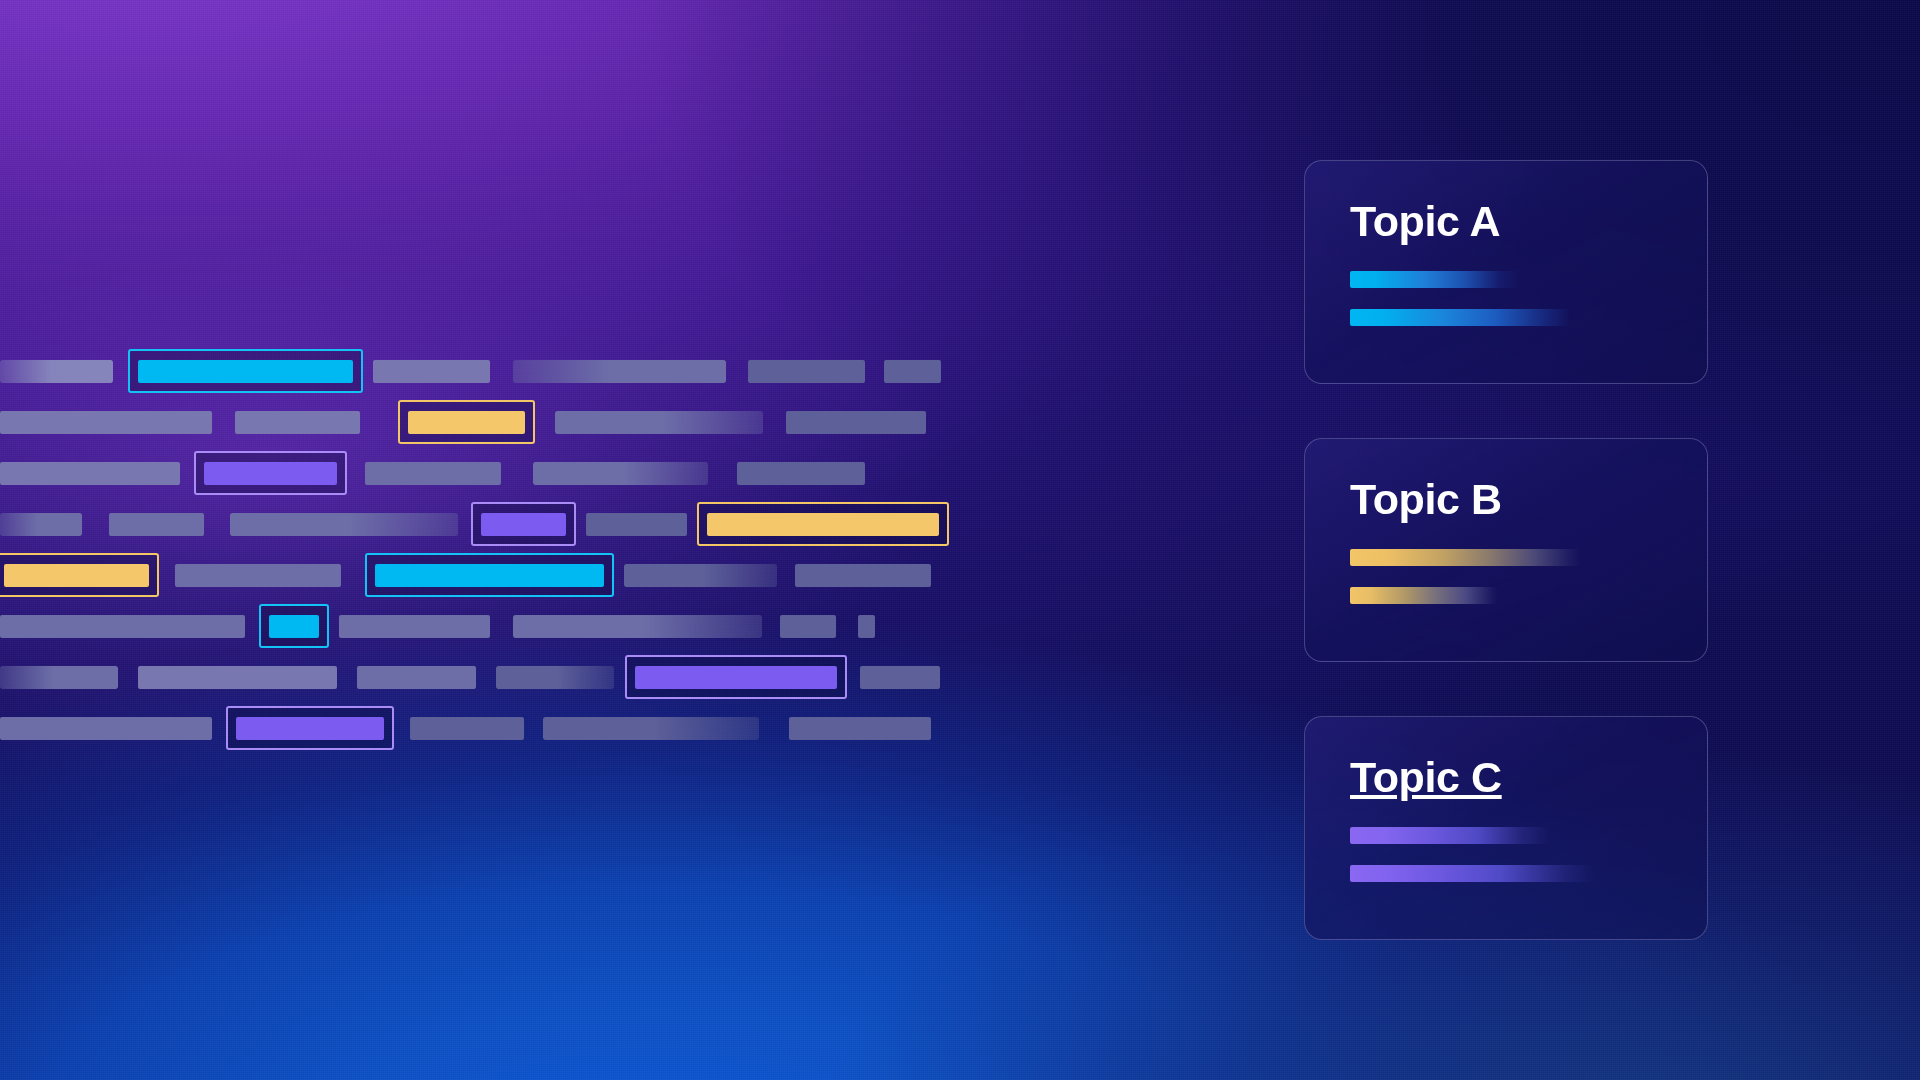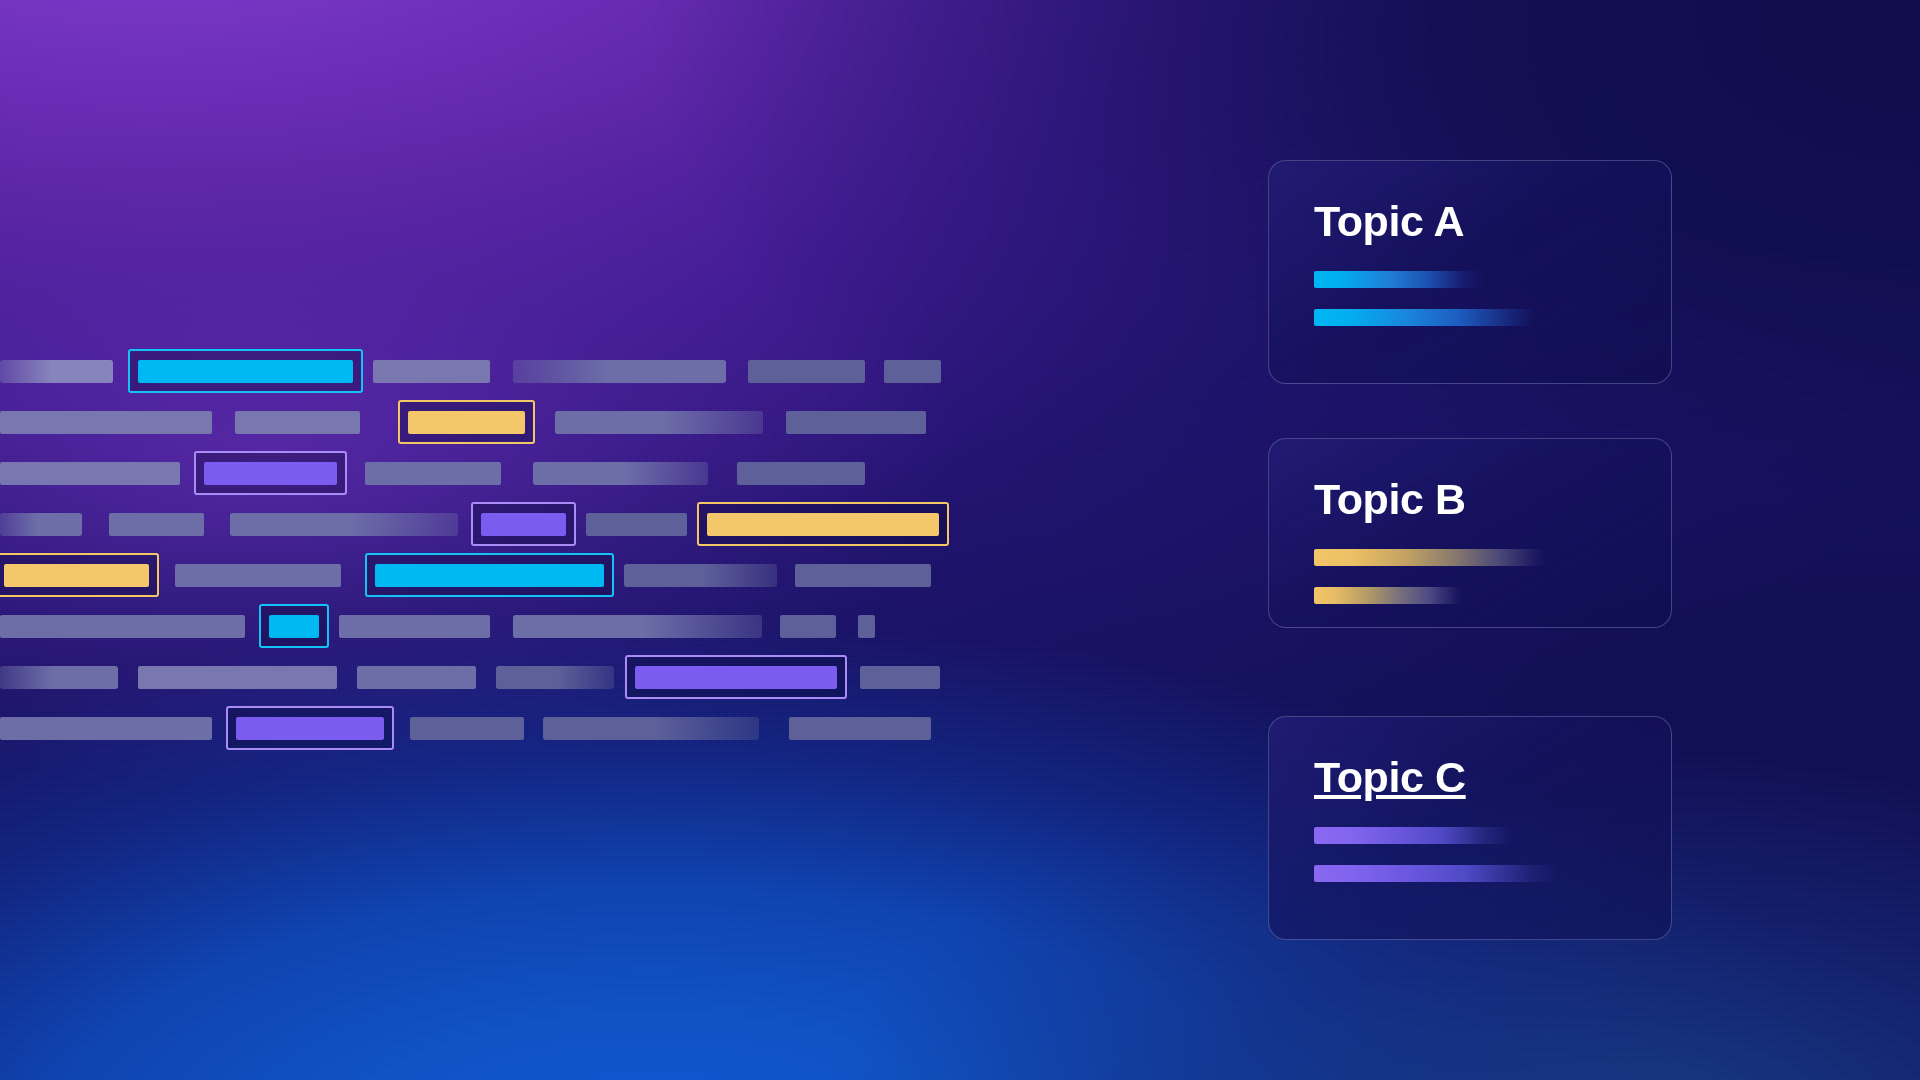--- a/index.html
+++ b/index.html
@@ -88,6 +88,7 @@
       linear-gradient(150deg, rgba(36,30,120,0.72) 0%, rgba(20,18,92,0.62) 45%, rgba(14,14,78,0.50) 100%);
     backdrop-filter:blur(2px);
     overflow:hidden;
+    margin-left:36px;
   }
   .card-title {
     position:absolute;

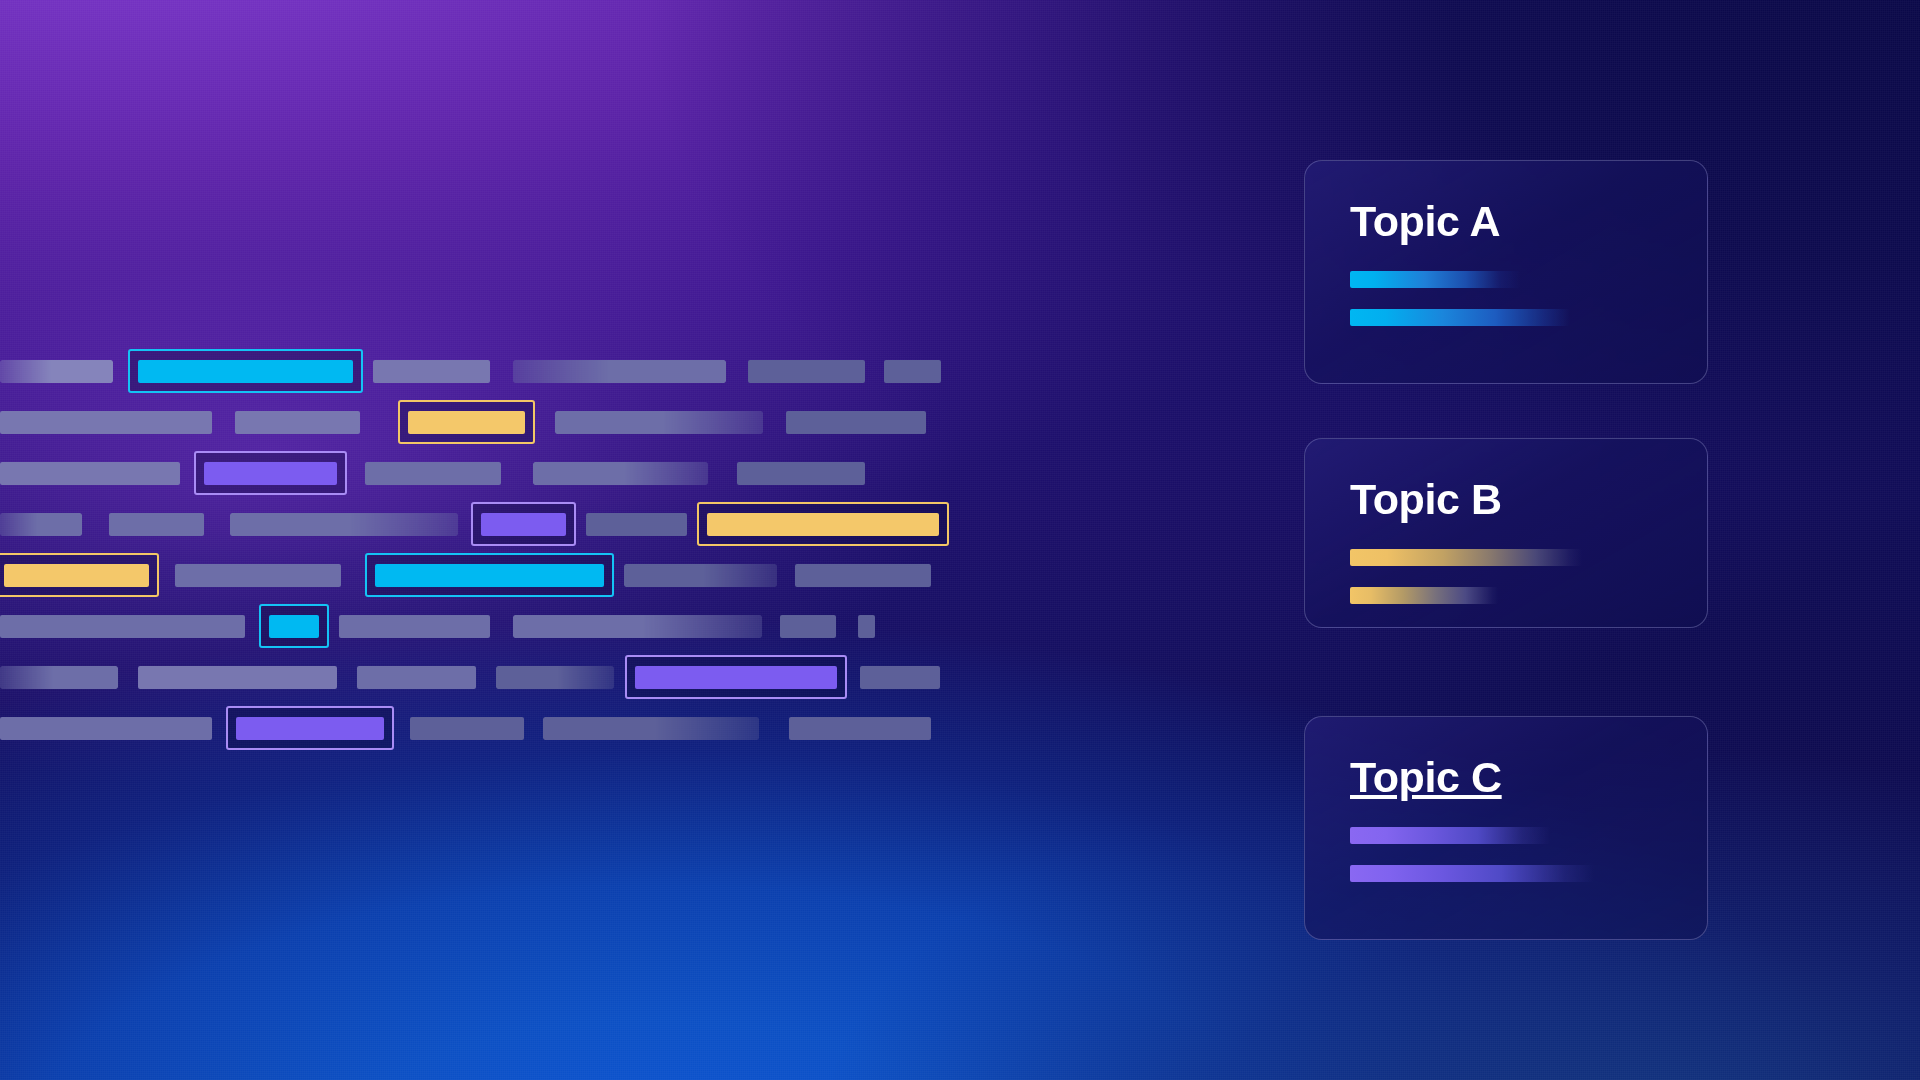--- a/index.html
+++ b/index.html
@@ -214,7 +214,7 @@
         <div class="card-bar bar-cyan1" style="top: 110px; width: 170px;"></div>
         <div class="card-bar bar-cyan2" style="top: 148px; width: 220px;"></div>
       </div>
-      <div class="card" style="left: 1268px; top: 438px; height: 190px;">
+      <div class="card" style="left: 1268px; top: 438px; height: 224px;">
         <div class="card-title" style="top: 36px;">Topic B</div>
         <div class="card-bar bar-gold1" style="top: 110px; width: 232px;"></div>
         <div class="card-bar bar-gold2" style="top: 148px; width: 148px;"></div>

